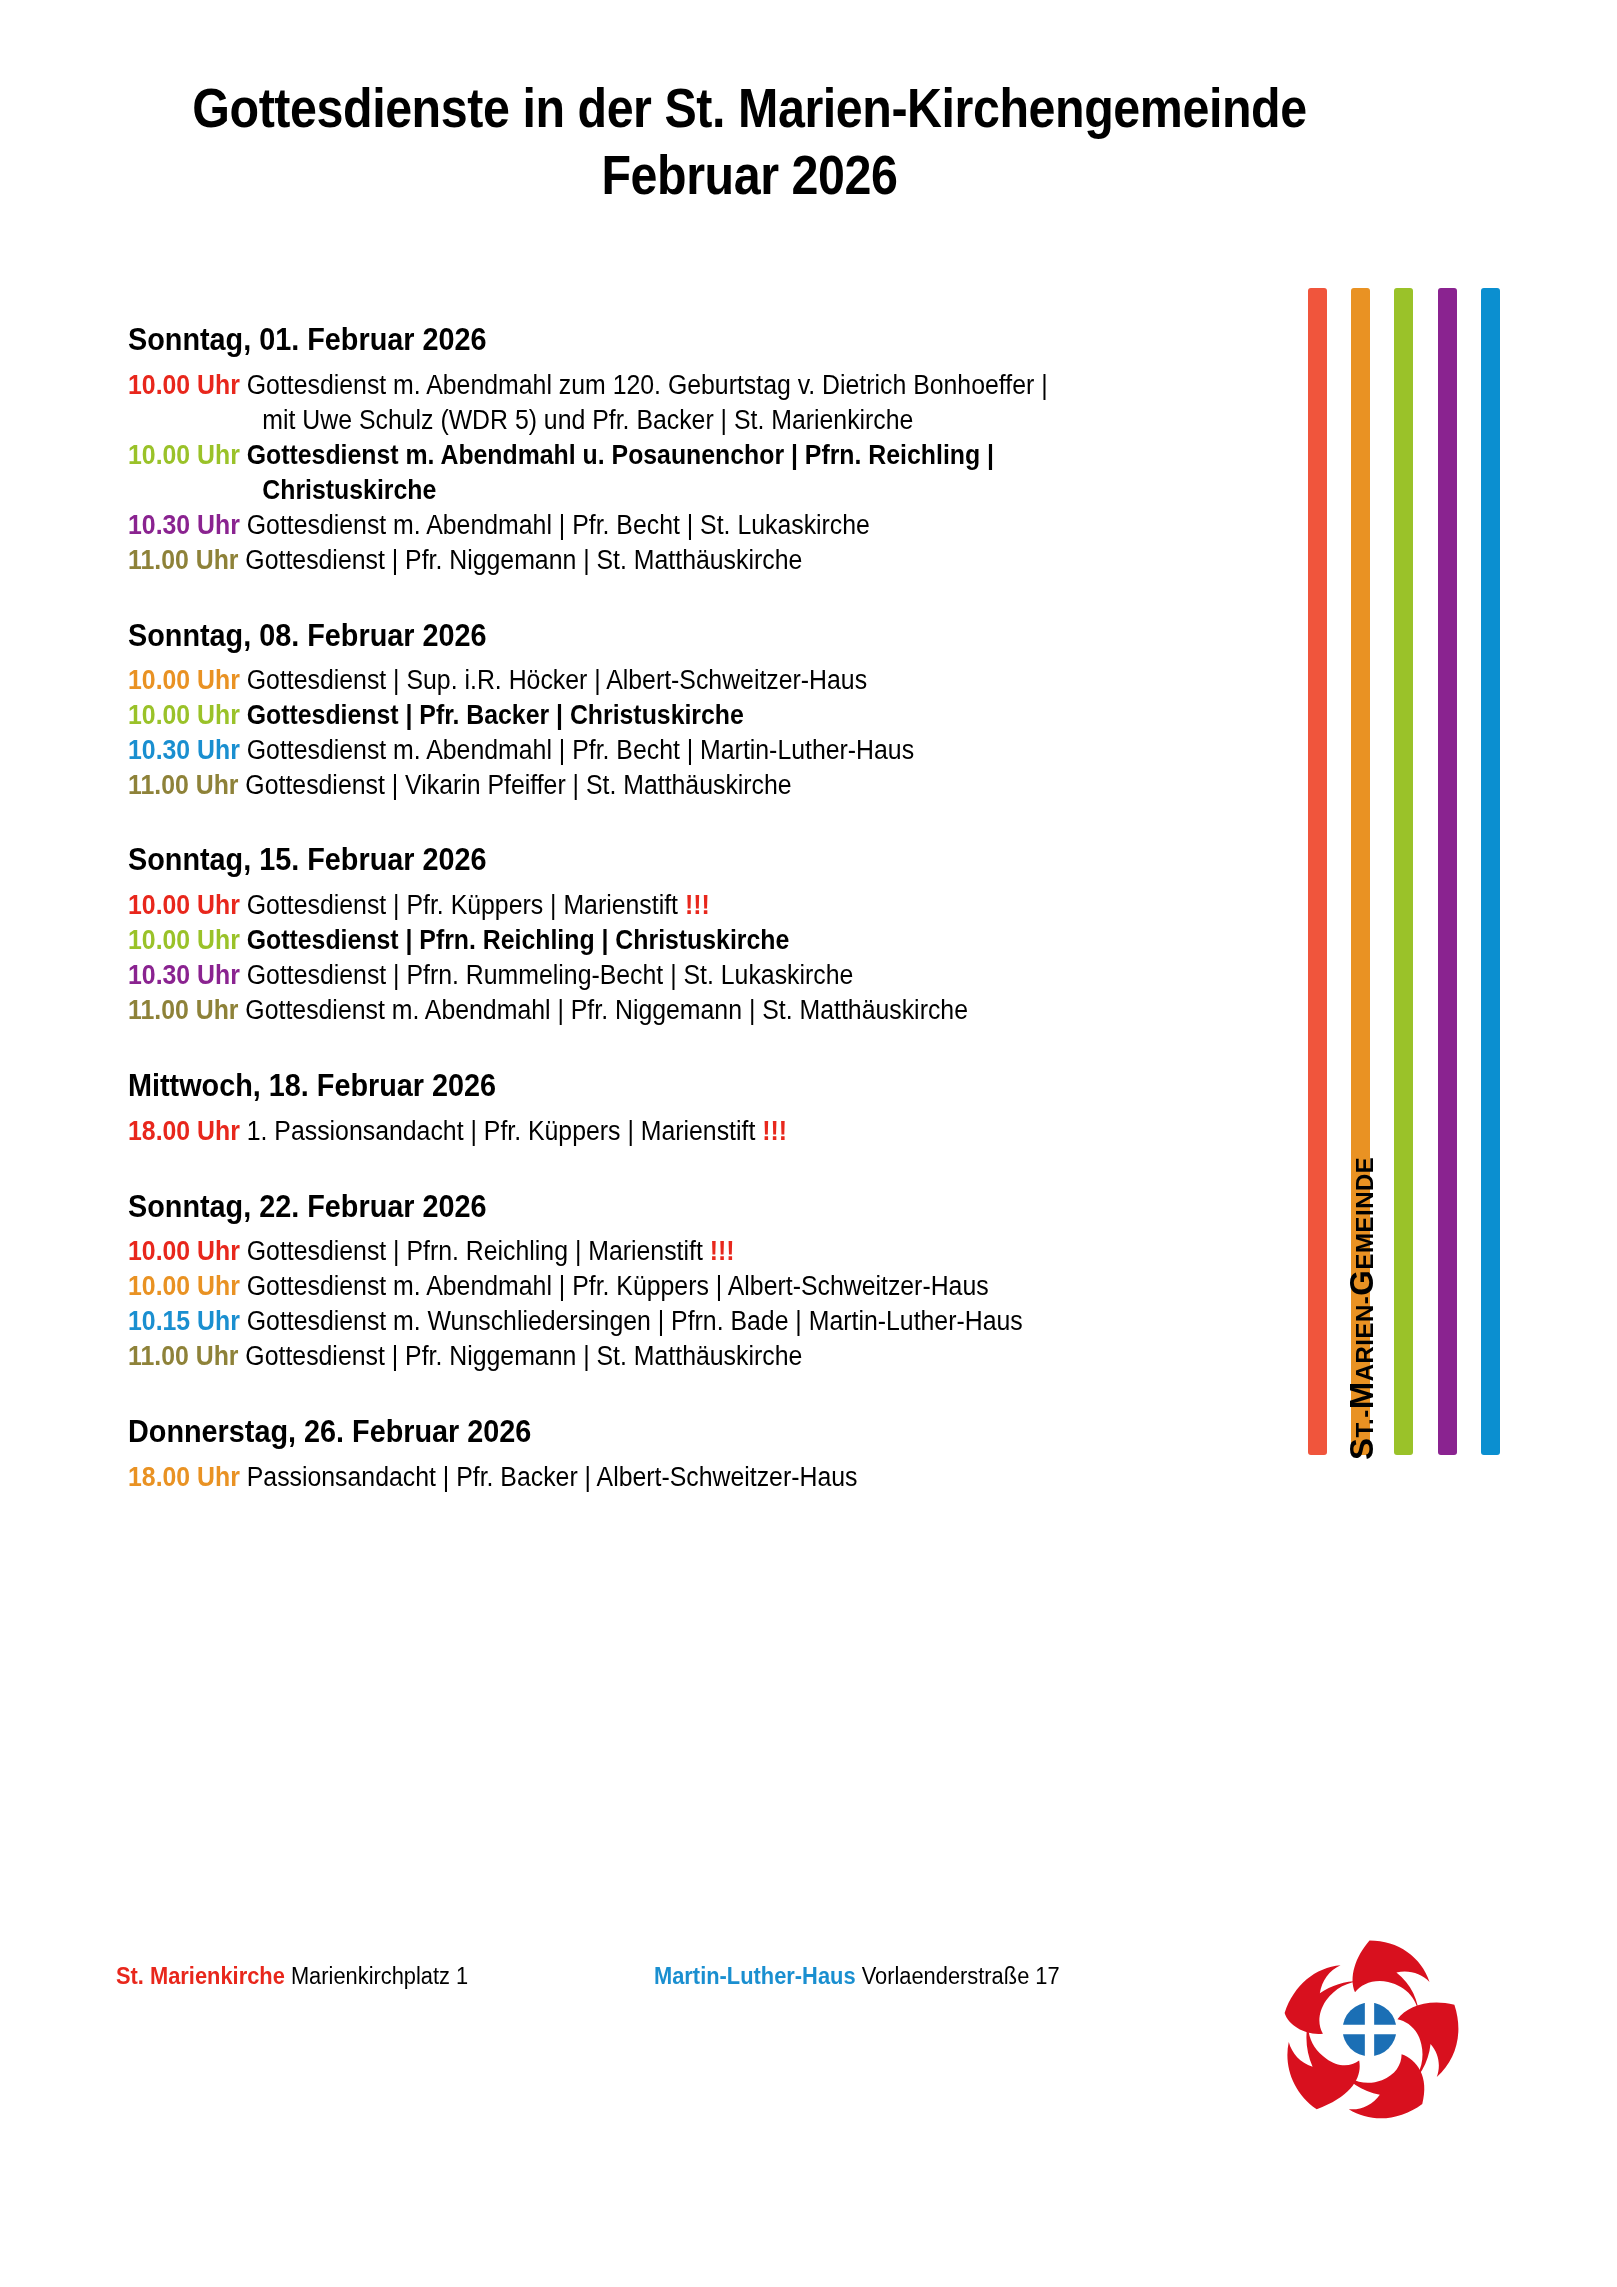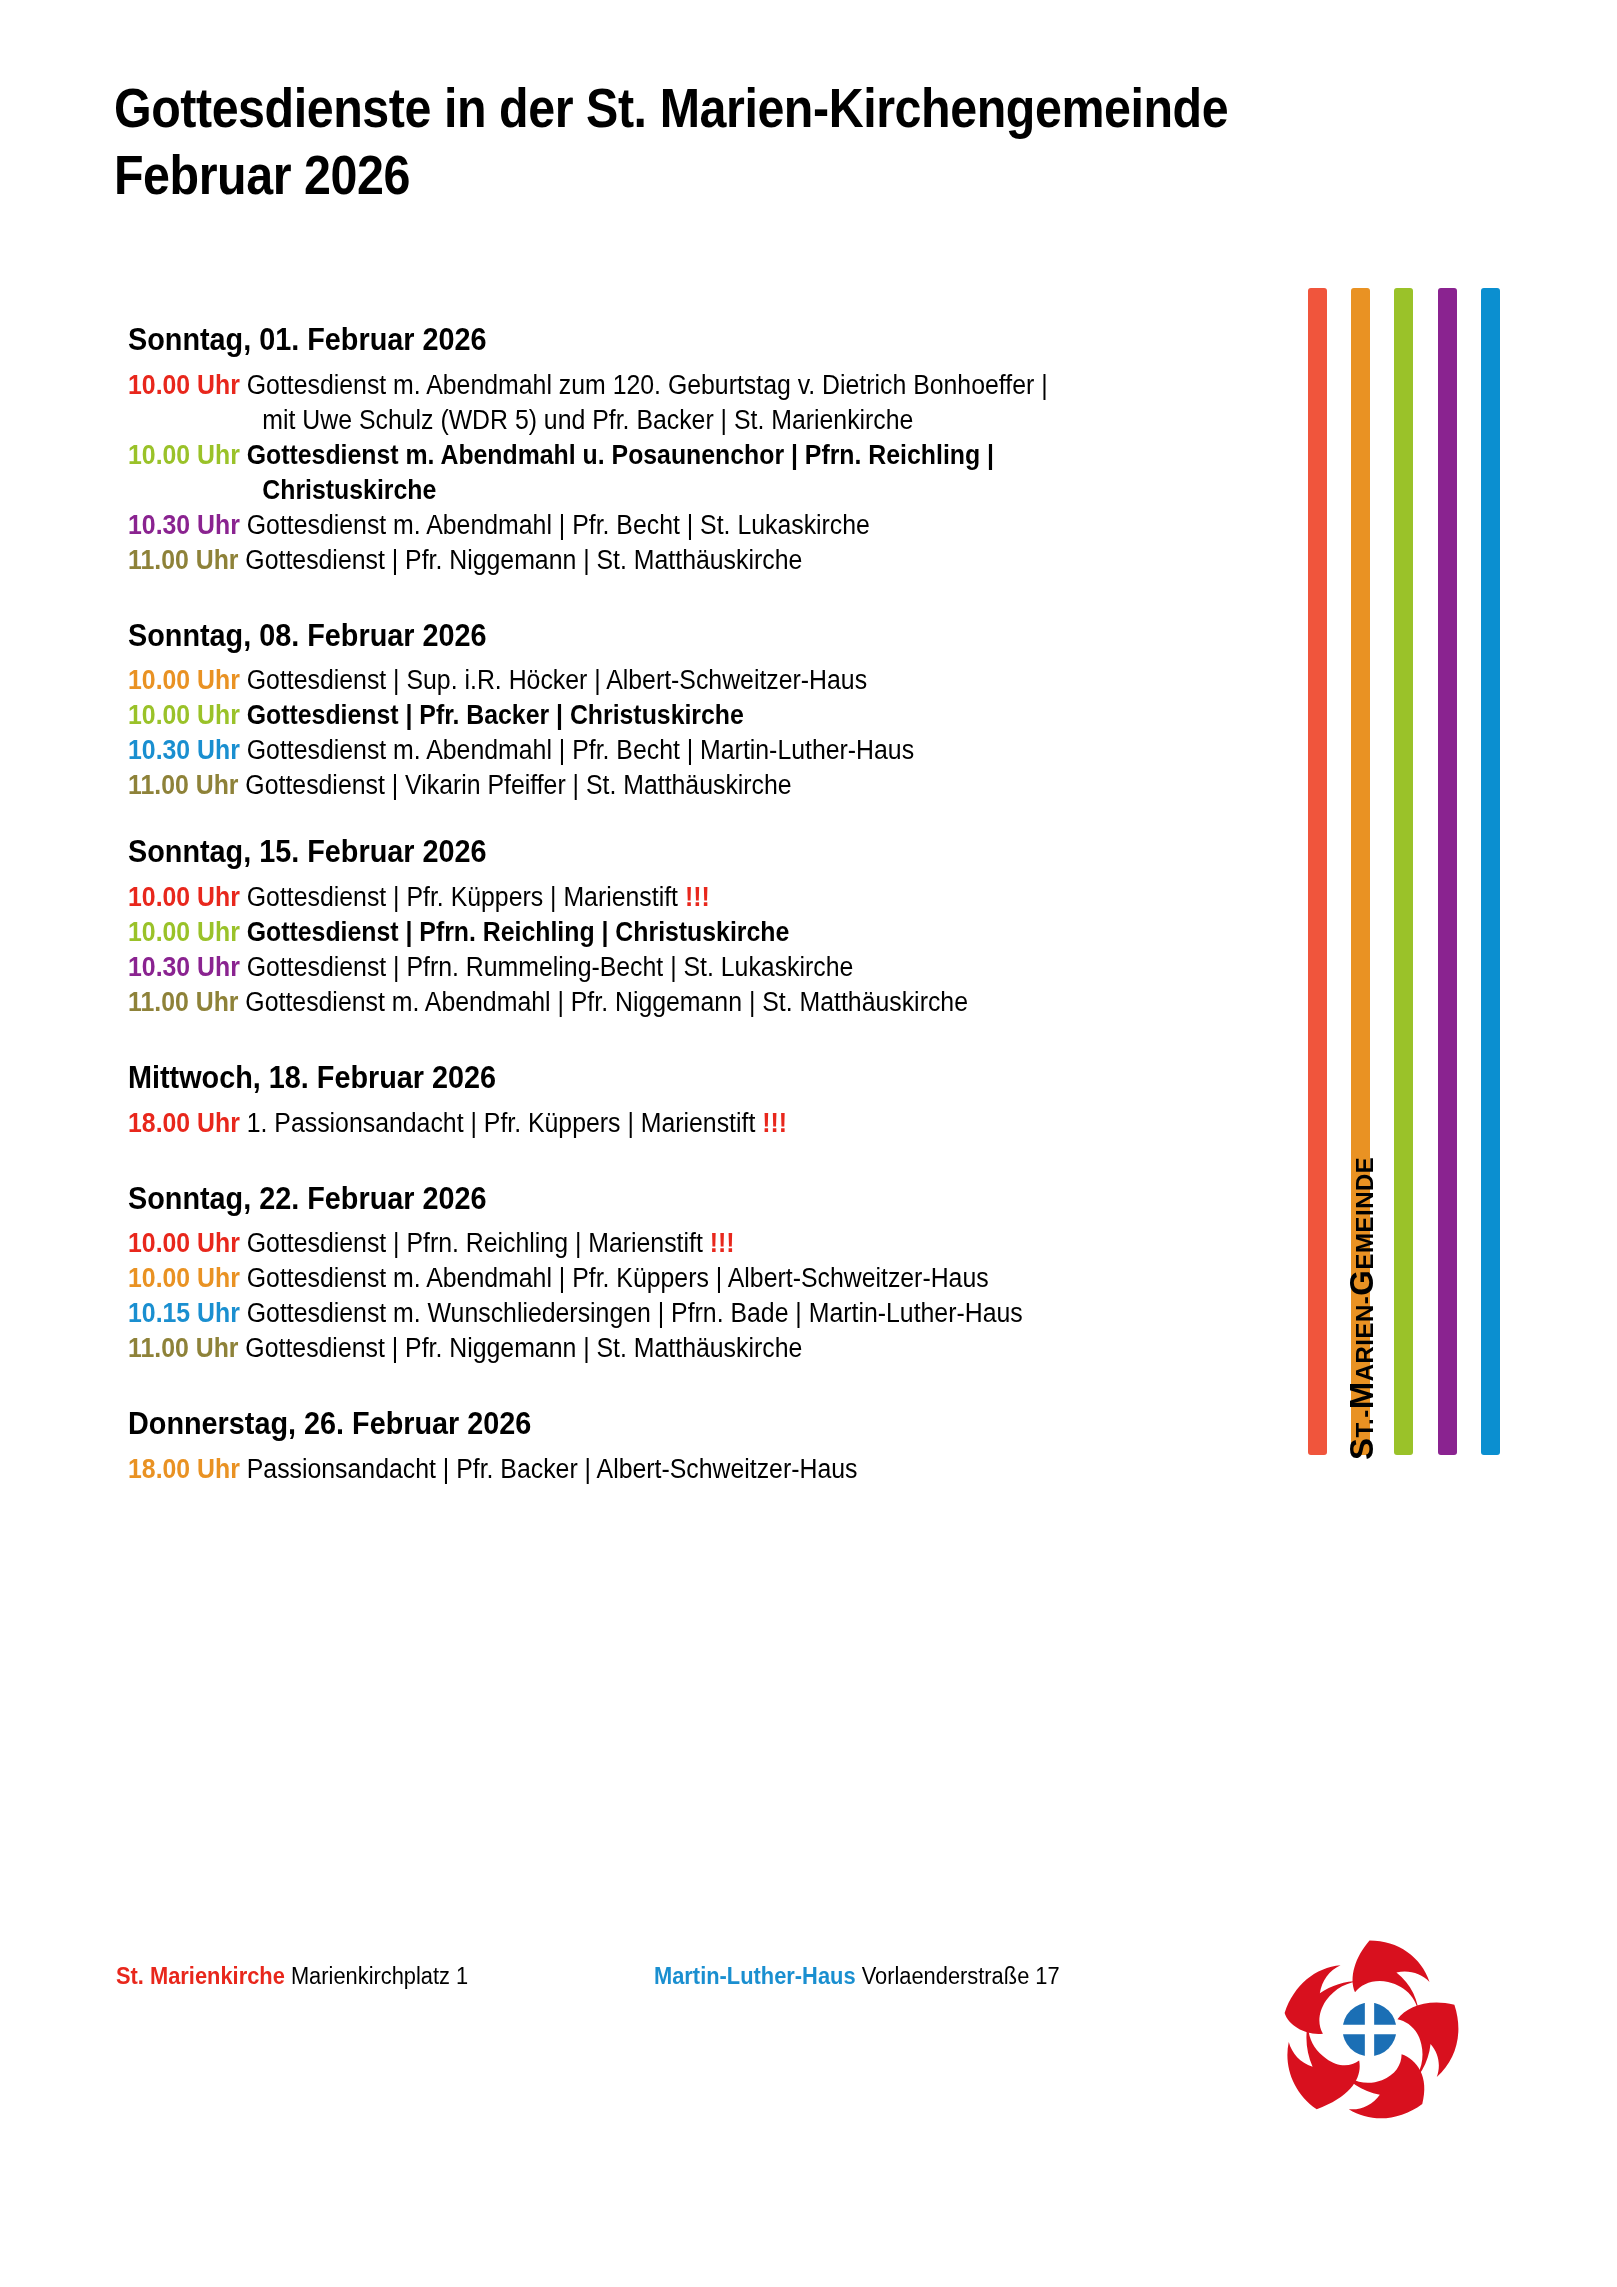--- a/index.html
+++ b/index.html
@@ -11,7 +11,7 @@
   .page{position:relative;width:1618px;height:2287px;}
 
   
-  .title-wrap{position:absolute;left:0;top:75px;width:1499px;text-align:left;padding-left:24px;}
+  .title-wrap{position:absolute;left:0;top:75px;width:1499px;text-align:center;}
   .title-line{
     font-weight:700;font-size:55px;line-height:67px;letter-spacing:-0.5px;
     transform:scaleX(0.88);transform-origin:center;white-space:nowrap;

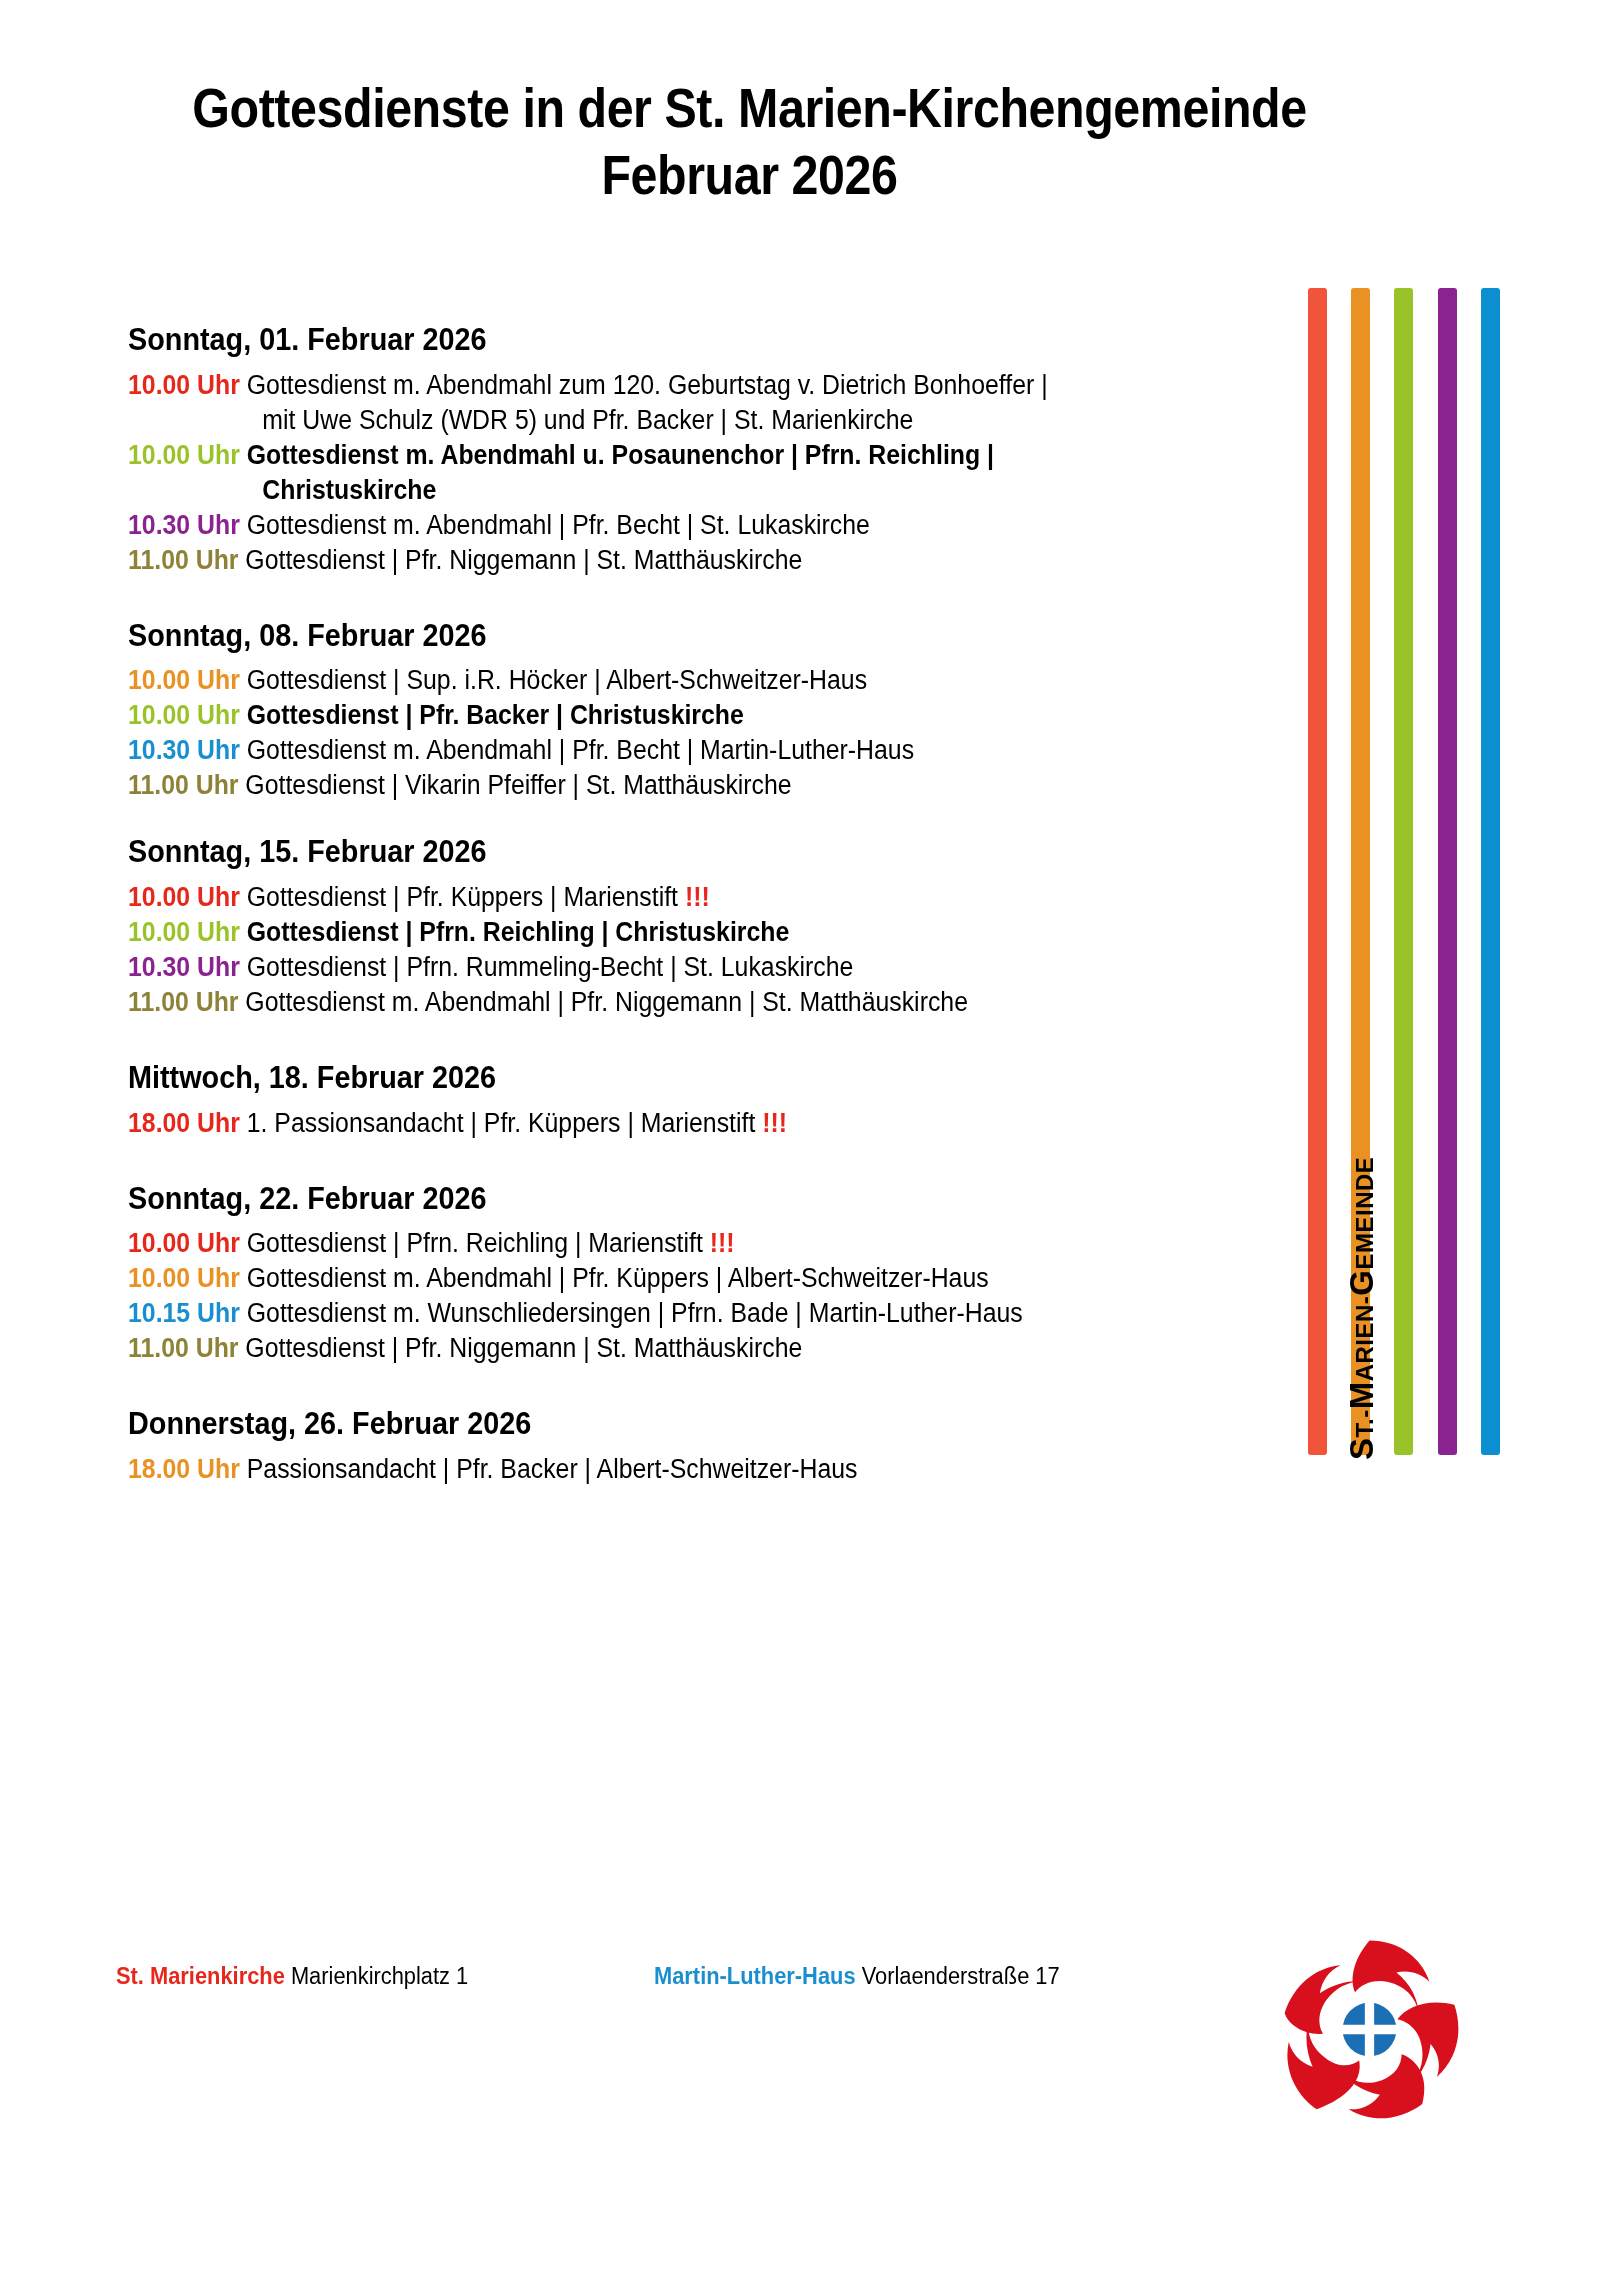--- a/index.html
+++ b/index.html
@@ -20,7 +20,7 @@
   
   .schedule{position:absolute;left:128px;top:317px;width:1182px;}
   .block{margin-bottom:35px;}
-  .block.b2{margin-bottom:26px;}
+  .block.b2{margin-bottom:34px;}
   .day-head{
     font-weight:700;font-size:32px;line-height:44px;margin-bottom:6.7px;
     transform:scaleX(0.9);transform-origin:left center;white-space:nowrap;

